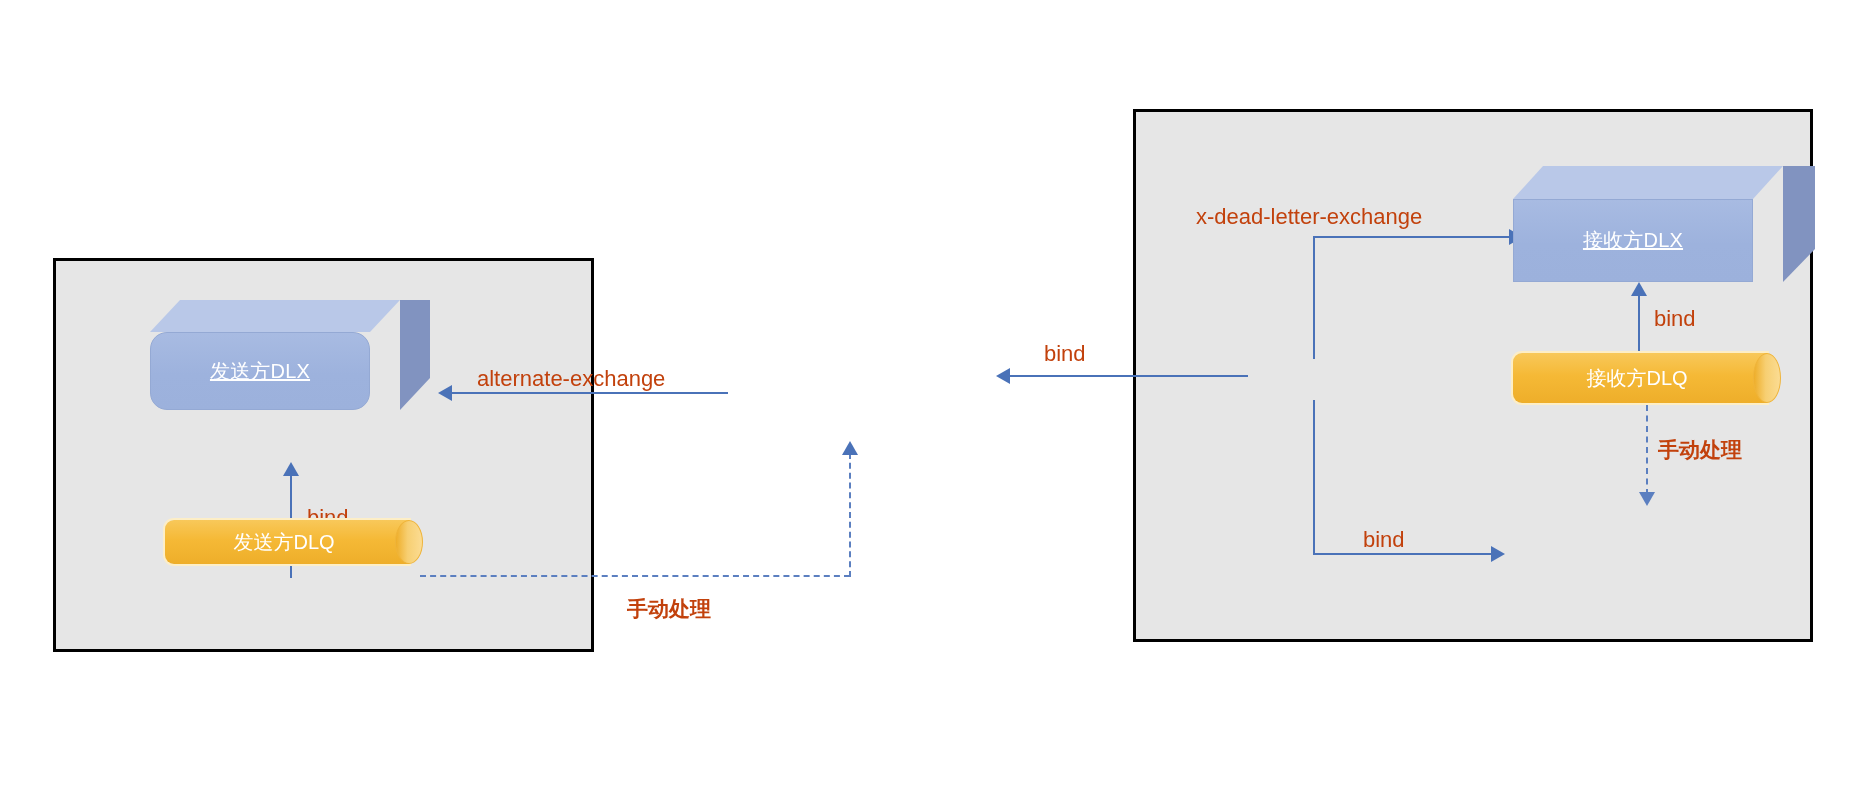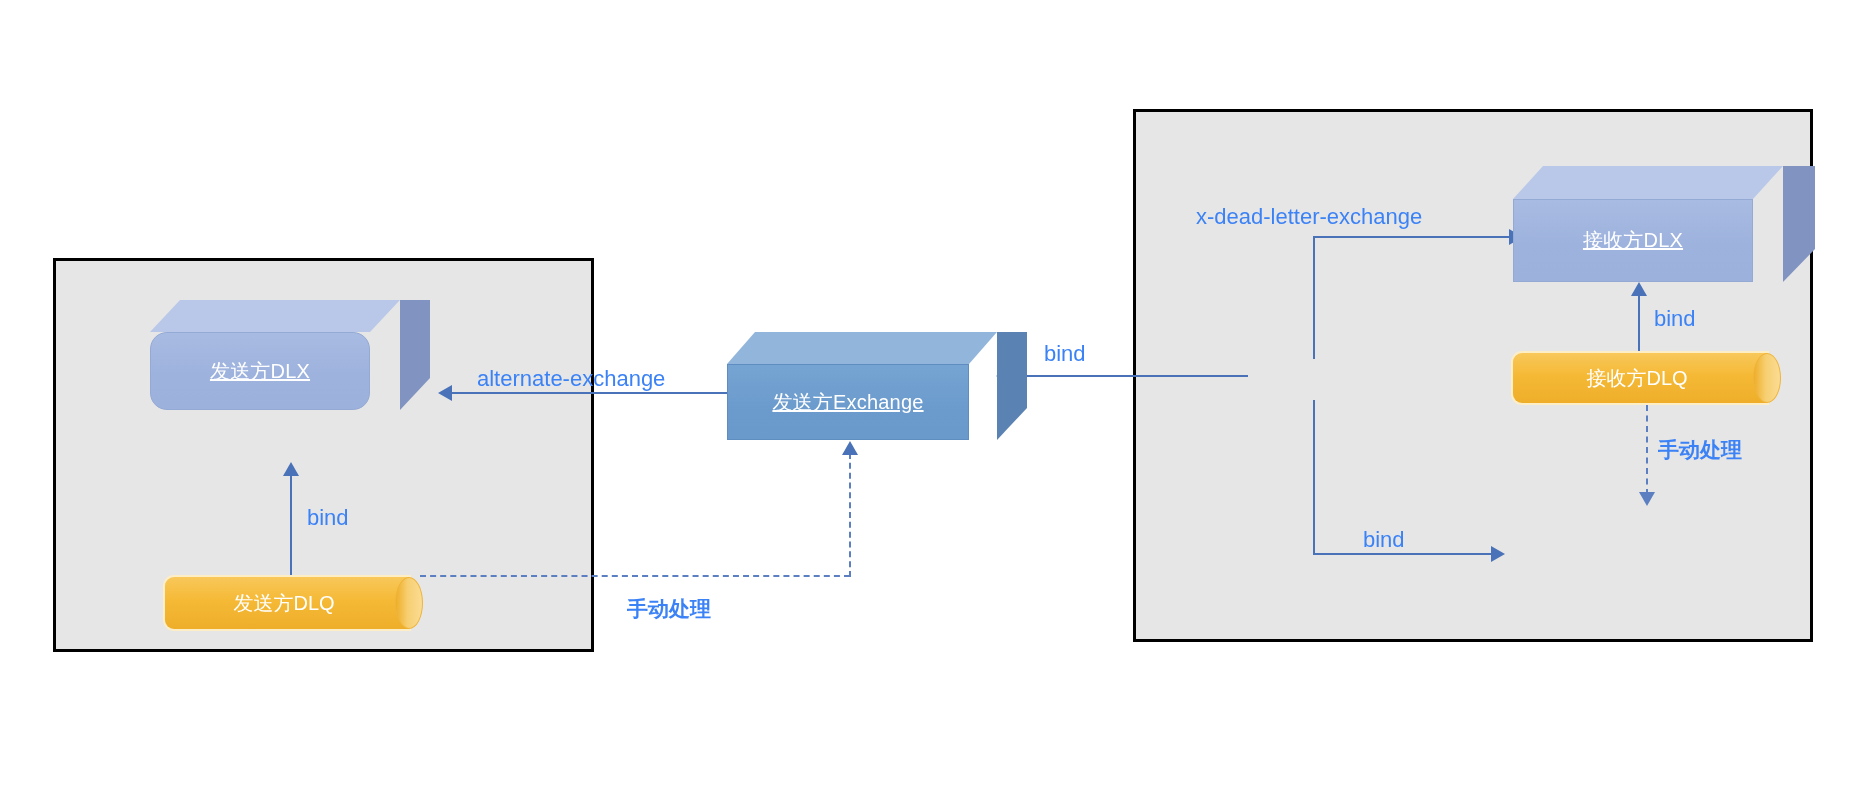--- a/index.html
+++ b/index.html
@@ -77,7 +77,7 @@
 
   
   .elabel{
-    position:absolute;color:#3b82f6;font-size:22px;white-space:nowrap;text-align:right;
+    position:absolute;color:#c2410c;font-size:22px;white-space:nowrap;text-align:right;
   }
   .elabel.cn{font-size:21px;font-weight:bold;}
 </style>

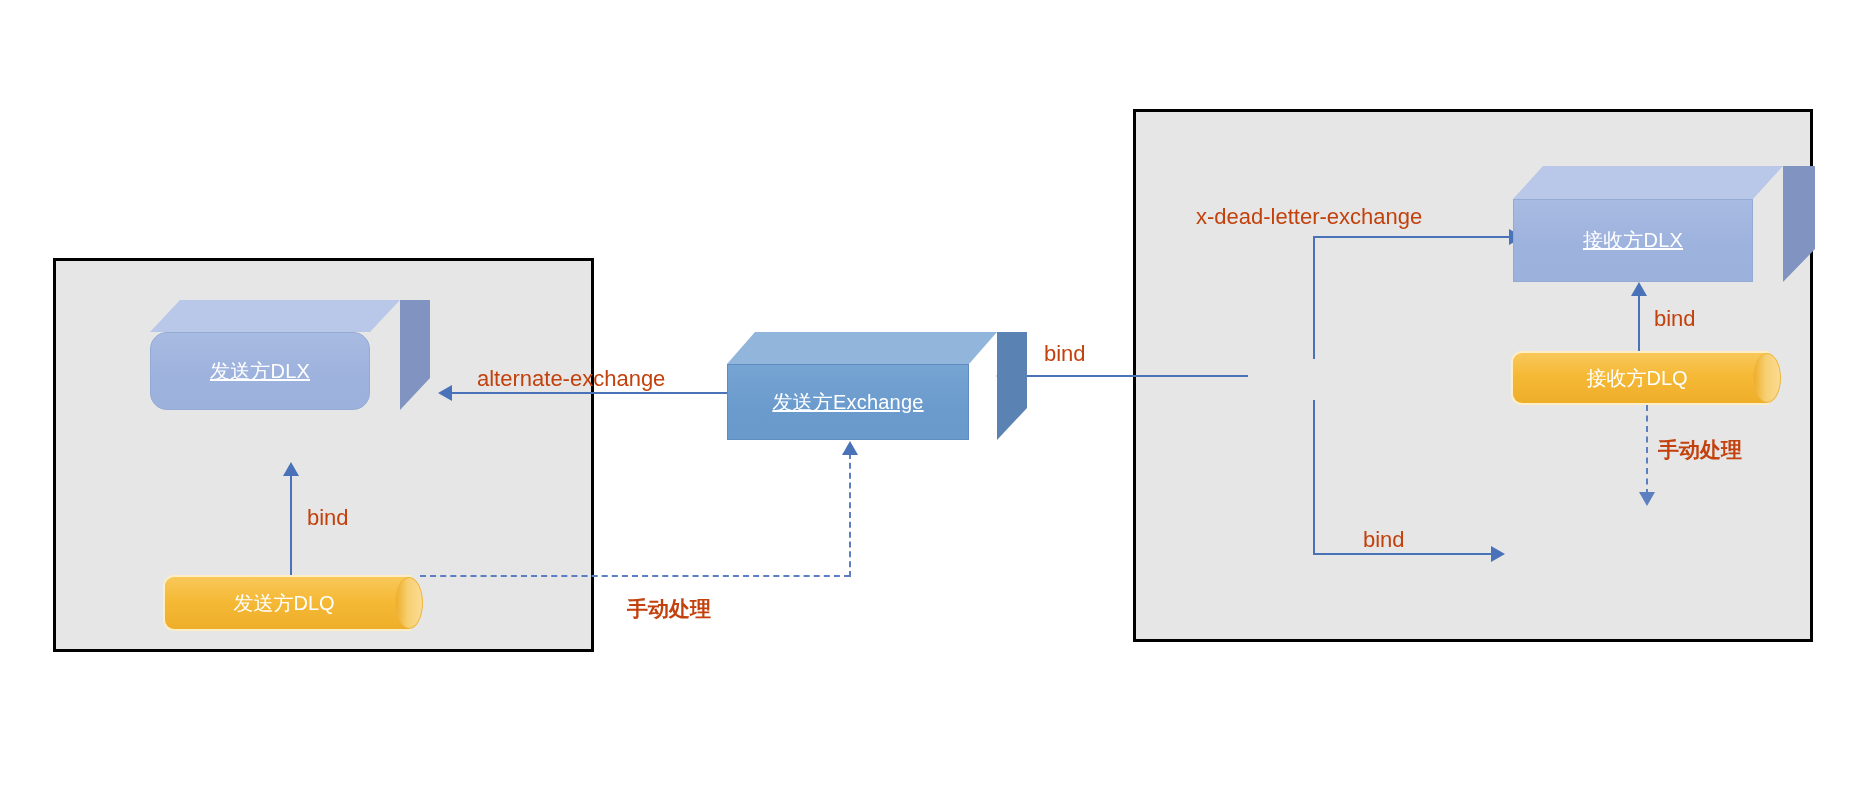--- a/index.html
+++ b/index.html
@@ -141,15 +141,6 @@
     <div class="cyl-label">发送方DLQ</div>
   </div>
 
-  <div class="box3d exch" style="left:727px;top:332px;width:270px;height:108px;">
-    <div class="top" style="left:0;top:0;width:270px;height:32px;
-                clip-path:polygon(28px 0,270px 0,242px 32px,0 32px);"></div>
-    <div class="side" style="left:242px;top:0;width:58px;height:108px;
-                clip-path:polygon(28px 0,58px 0,58px 76px,28px 108px);"></div>
-    <div class="face" style="width:242px;height:76px;">
-      <span>发送方Exchange</span>
-    </div>
-  </div>
 
   <div class="box3d dlx" style="left:1513px;top:166px;width:280px;height:116px;">
     <div class="top" style="left:0;top:0;width:270px;height:33px;

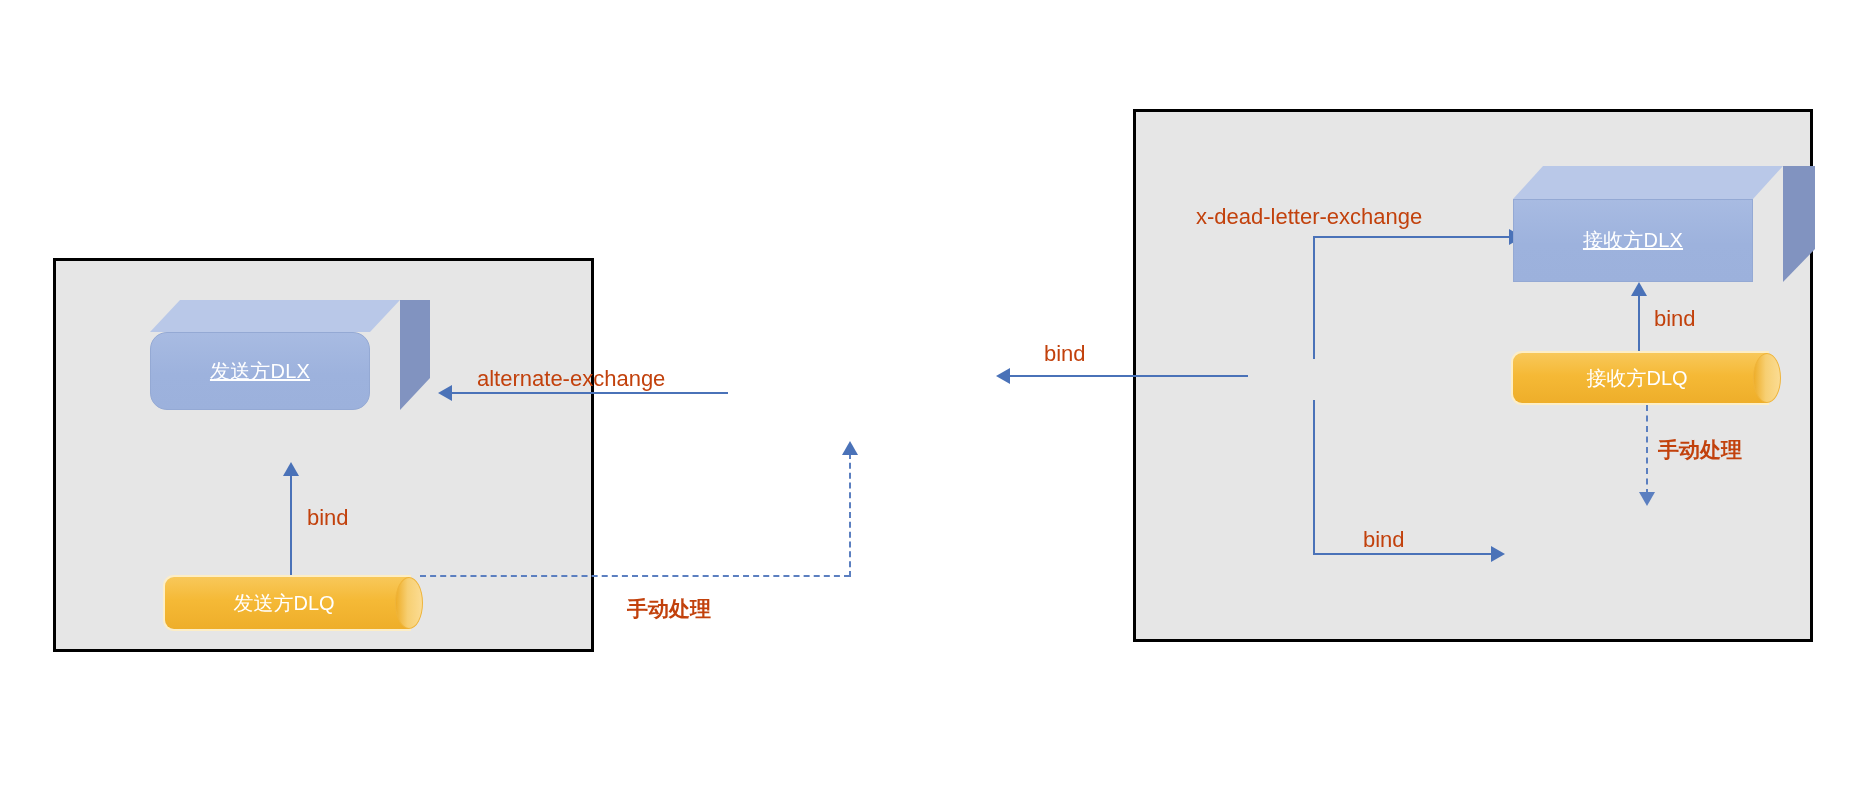--- a/index.html
+++ b/index.html
@@ -135,7 +135,7 @@
     </div>
   </div>
 
-  <div class="cyl" style="left:165px;top:577px;width:258px;height:52px;">
+  <div class="cyl" style="left:165px;top:520px;width:258px;height:44px;">
     <div class="body"></div>
     <div class="cap"></div>
     <div class="cyl-label">发送方DLQ</div>

